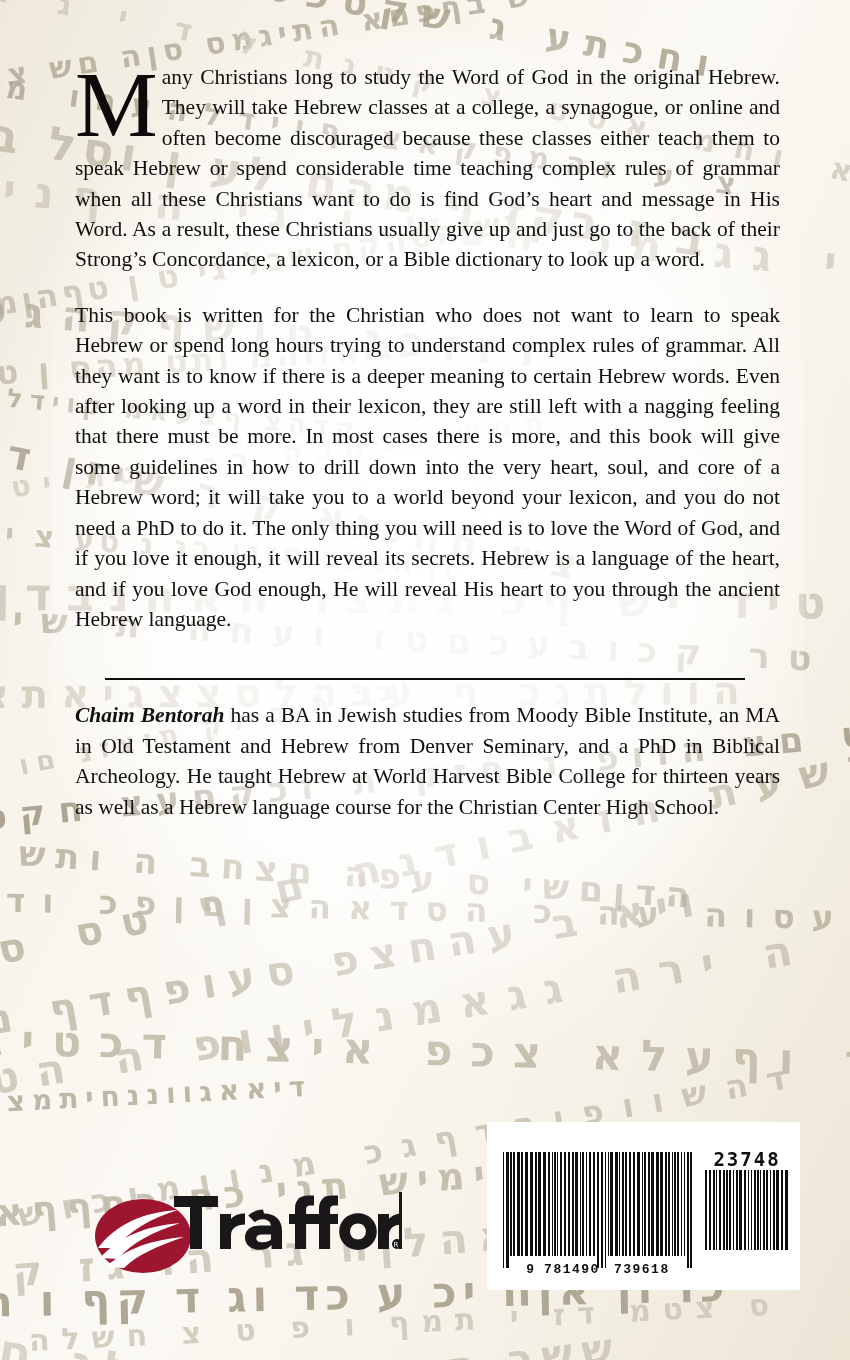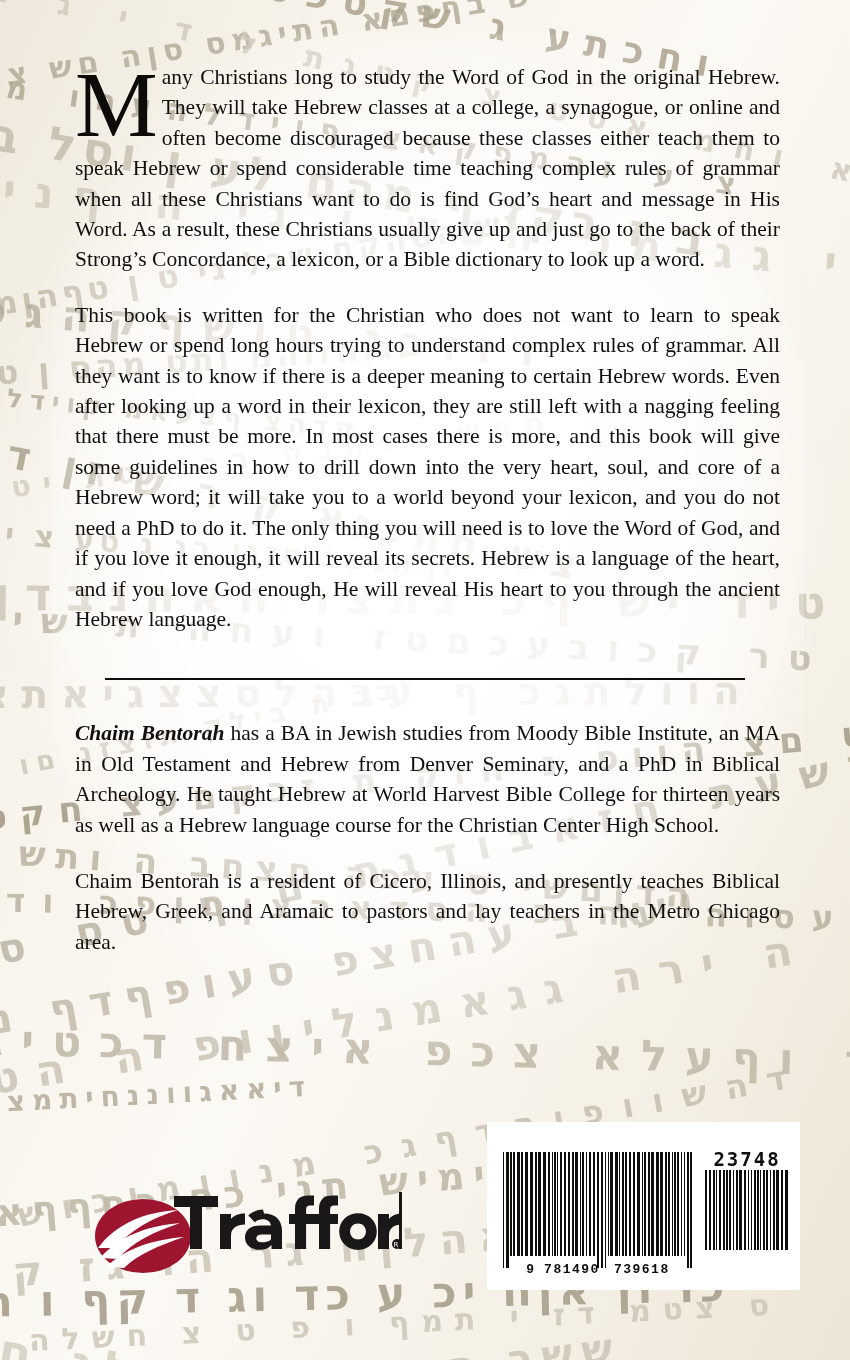--- a/index.html
+++ b/index.html
@@ -101,7 +101,7 @@
     color: #12100e;
     text-align: justify;
   }
-  .bio.b1 { margin-top: 38px; }
+  .bio.b1 { margin-top: 20px; }
   .bio.b2 { margin-top: 26px; }
   .bio .name {
     font-weight: bold;

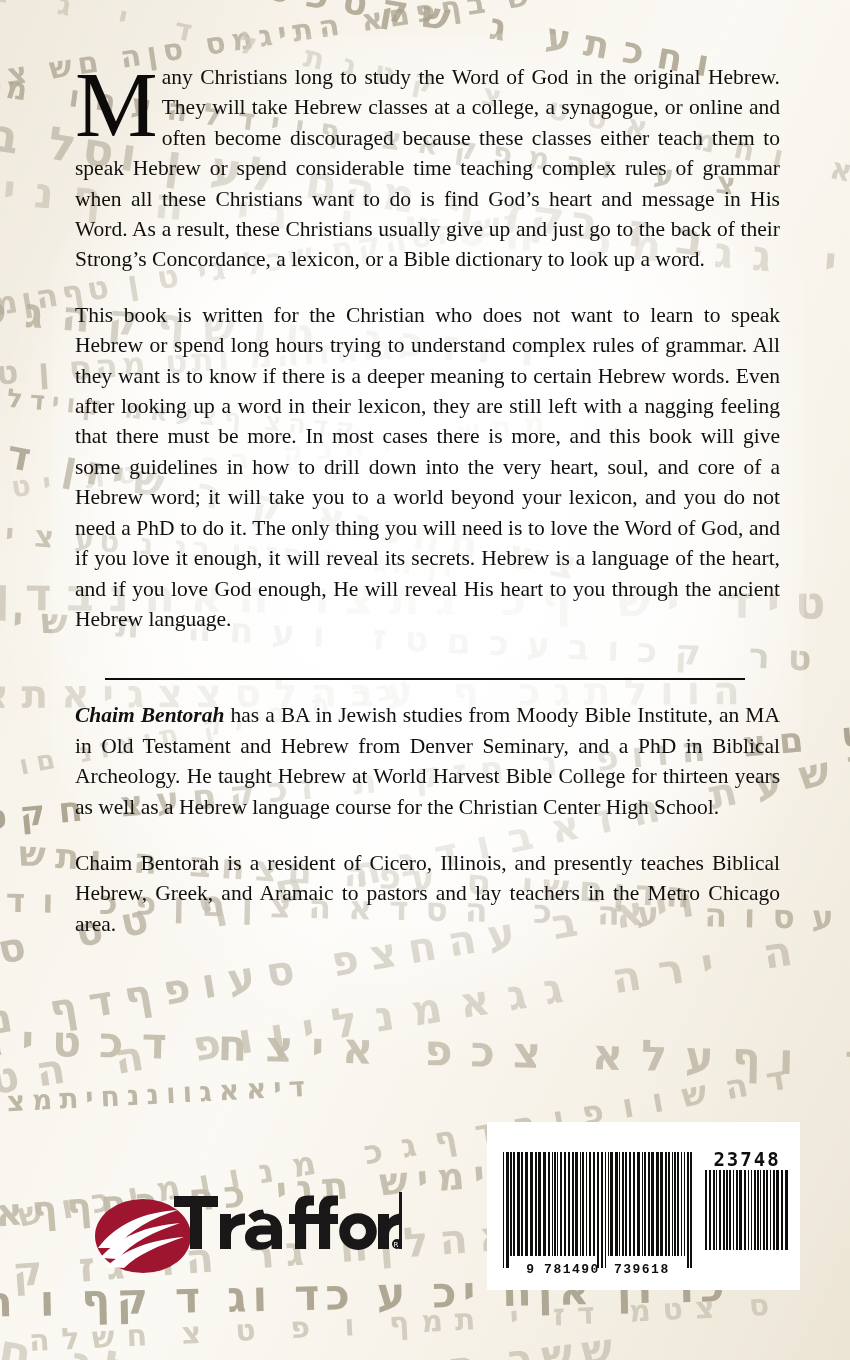--- a/index.html
+++ b/index.html
@@ -269,7 +269,6 @@
 
     <p class="bio b1"><span class="name">Chaim Bentorah</span><span> has a BA in Jewish studies from Moody Bible Institute, an MA in Old Testament and Hebrew from Denver Seminary, and a PhD in Biblical Archeology. He taught Hebrew at World Harvest Bible College for thirteen years as well as a Hebrew language course for the Christian Center High School.</span></p>
 
-    <p class="bio b2">Chaim Bentorah is a resident of Cicero, Illinois, and presently teaches Biblical Hebrew, Greek, and Aramaic to pastors and lay teachers in the Metro Chicago area.</p>
   </div>
 
   <div class="logo">

